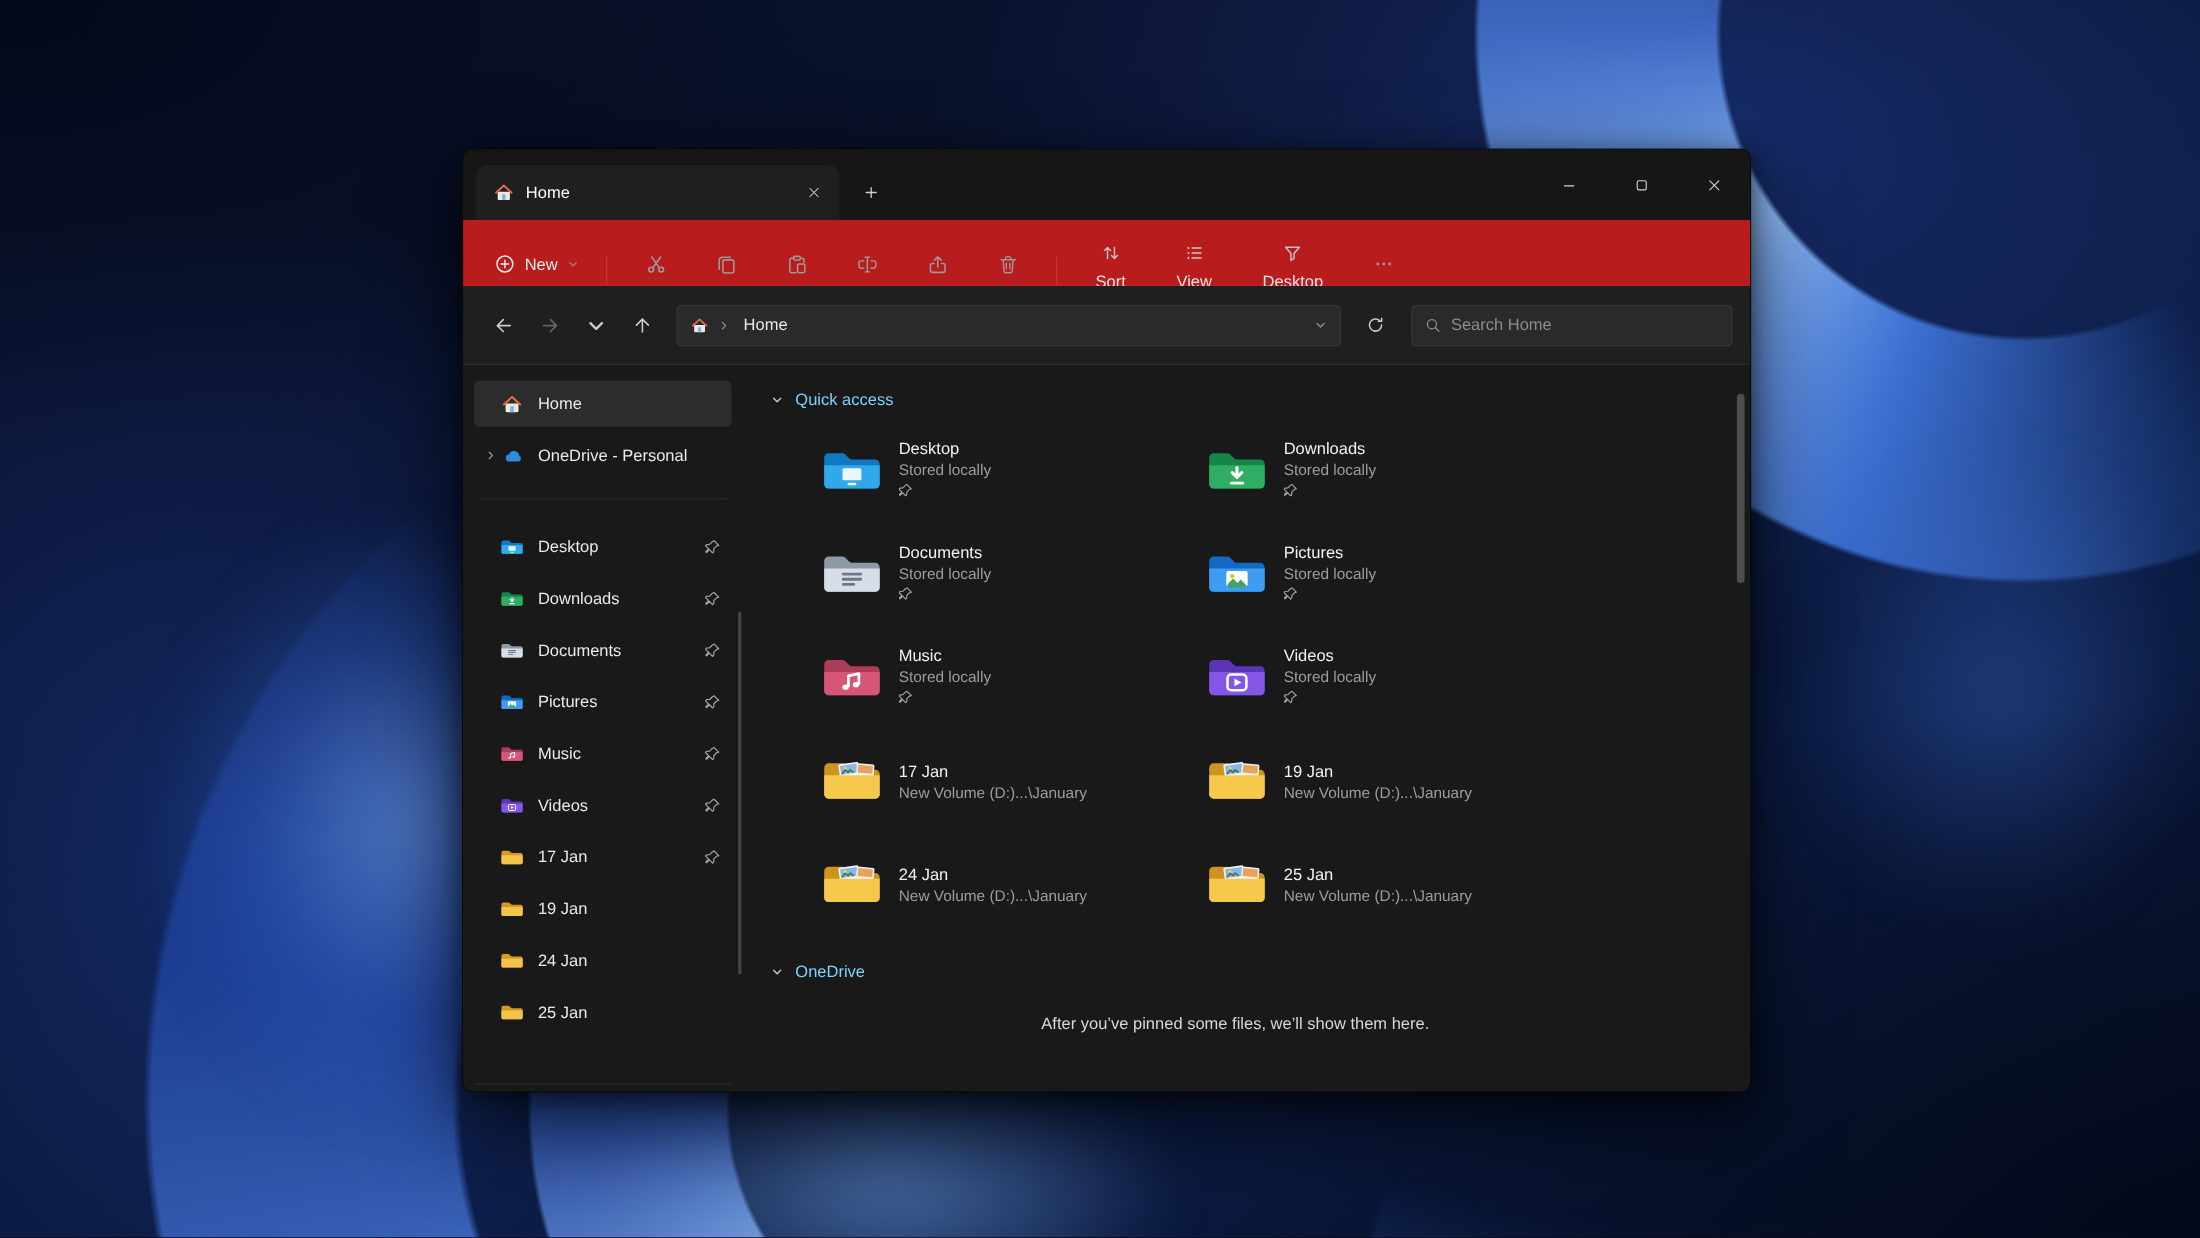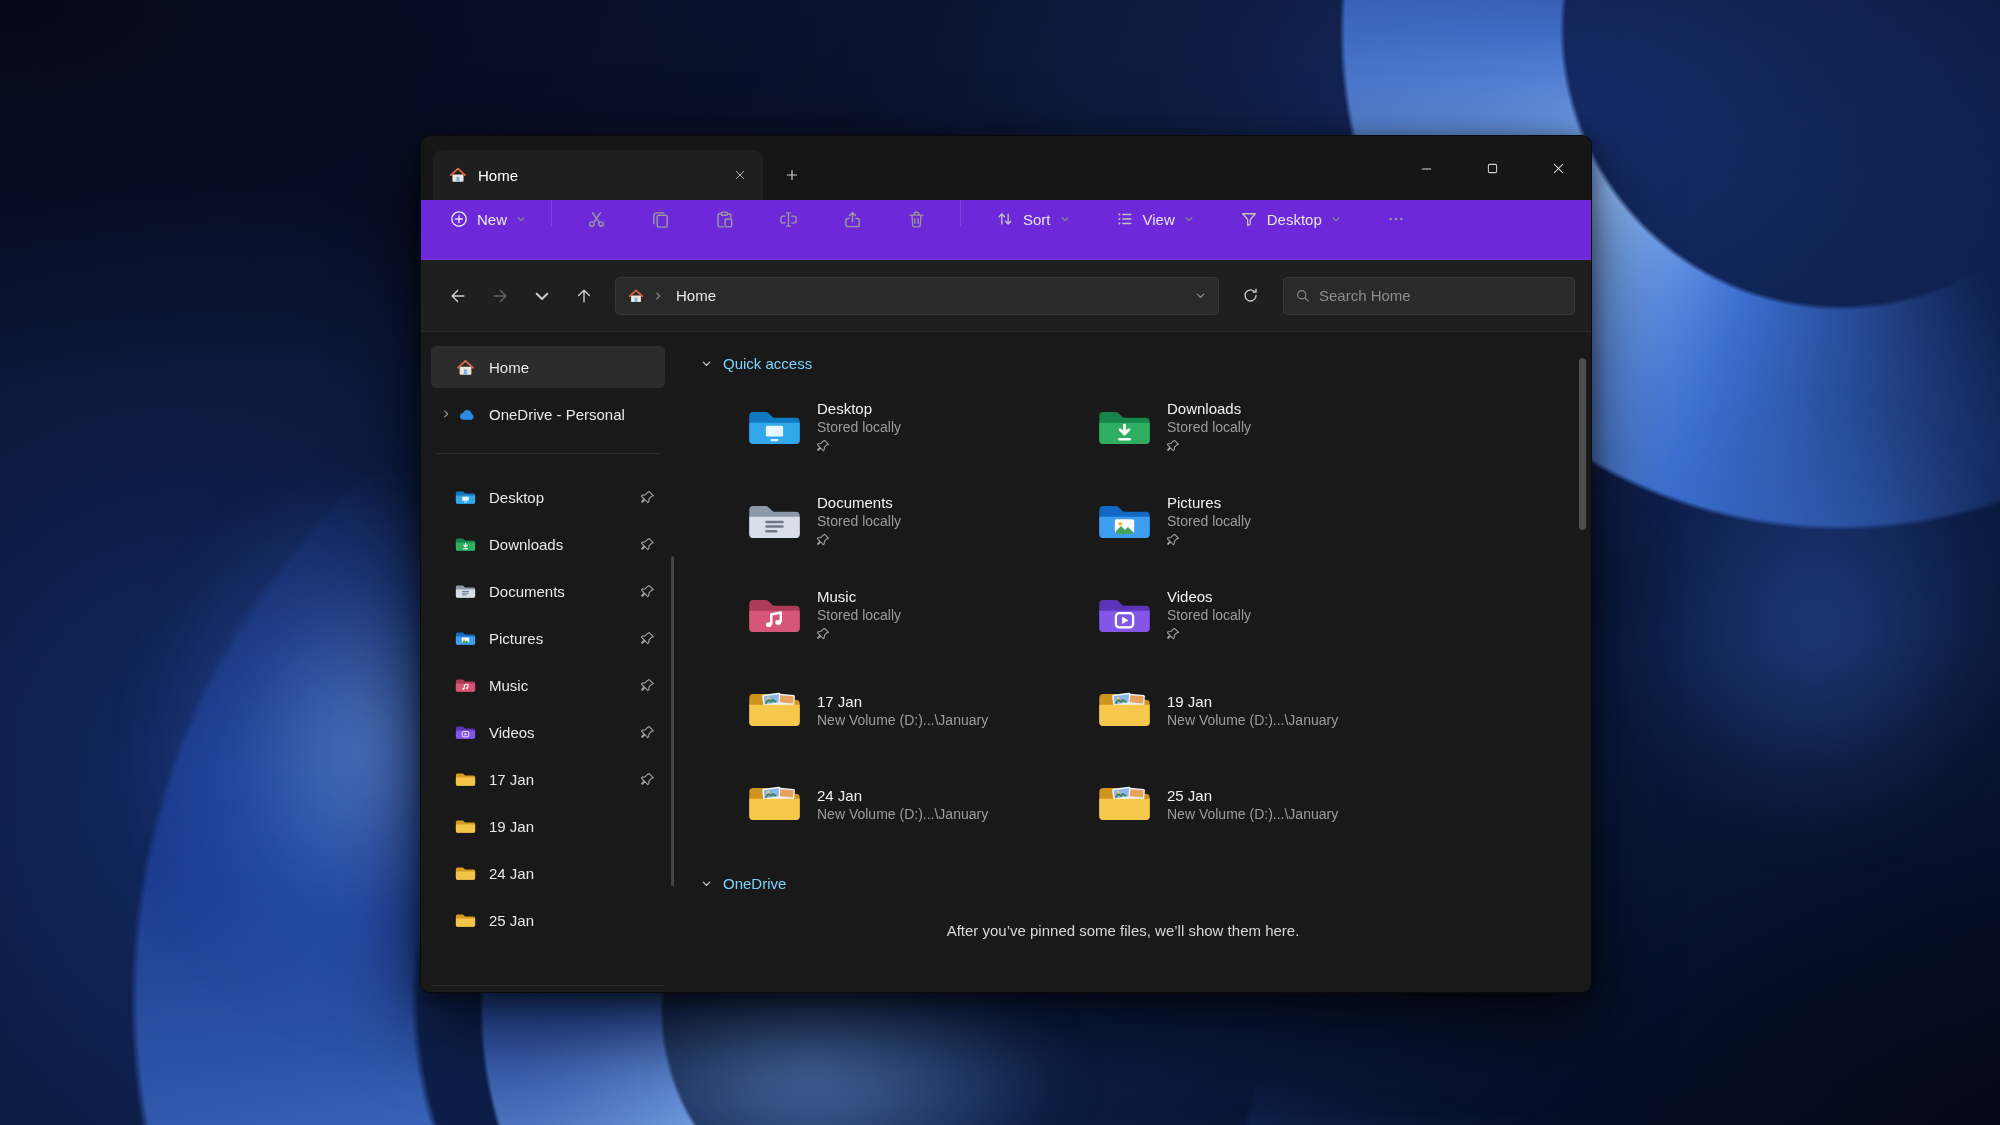--- a/index.html
+++ b/index.html
@@ -58,7 +58,7 @@
   .caption { display: flex; height: 100%; }
   .caption-btn { width: 66px; height: 100%; display: flex; align-items: center; justify-content: center; color: #d4d4d4; }
 
-  .toolbar { height: 60px; background: #6d28d9; display: flex; align-items: flex-start; padding: 0 16px; flex: none;
+  .toolbar { height: 60px; background: #b91c1c; display: flex; align-items: flex-end; padding: 0 16px; flex: none;
              border-bottom: 1px solid rgba(255,255,255,.04); }
   .new-btn { display: flex; align-items: center; gap: 9px; height: 38px; padding: 0 13px; border-radius: 5px; color: #ececec; font-size: 15px; }
   .vdiv { width: 1px; height: 26px; background: rgba(255,255,255,.12); margin: 0 12px; flex: none; }

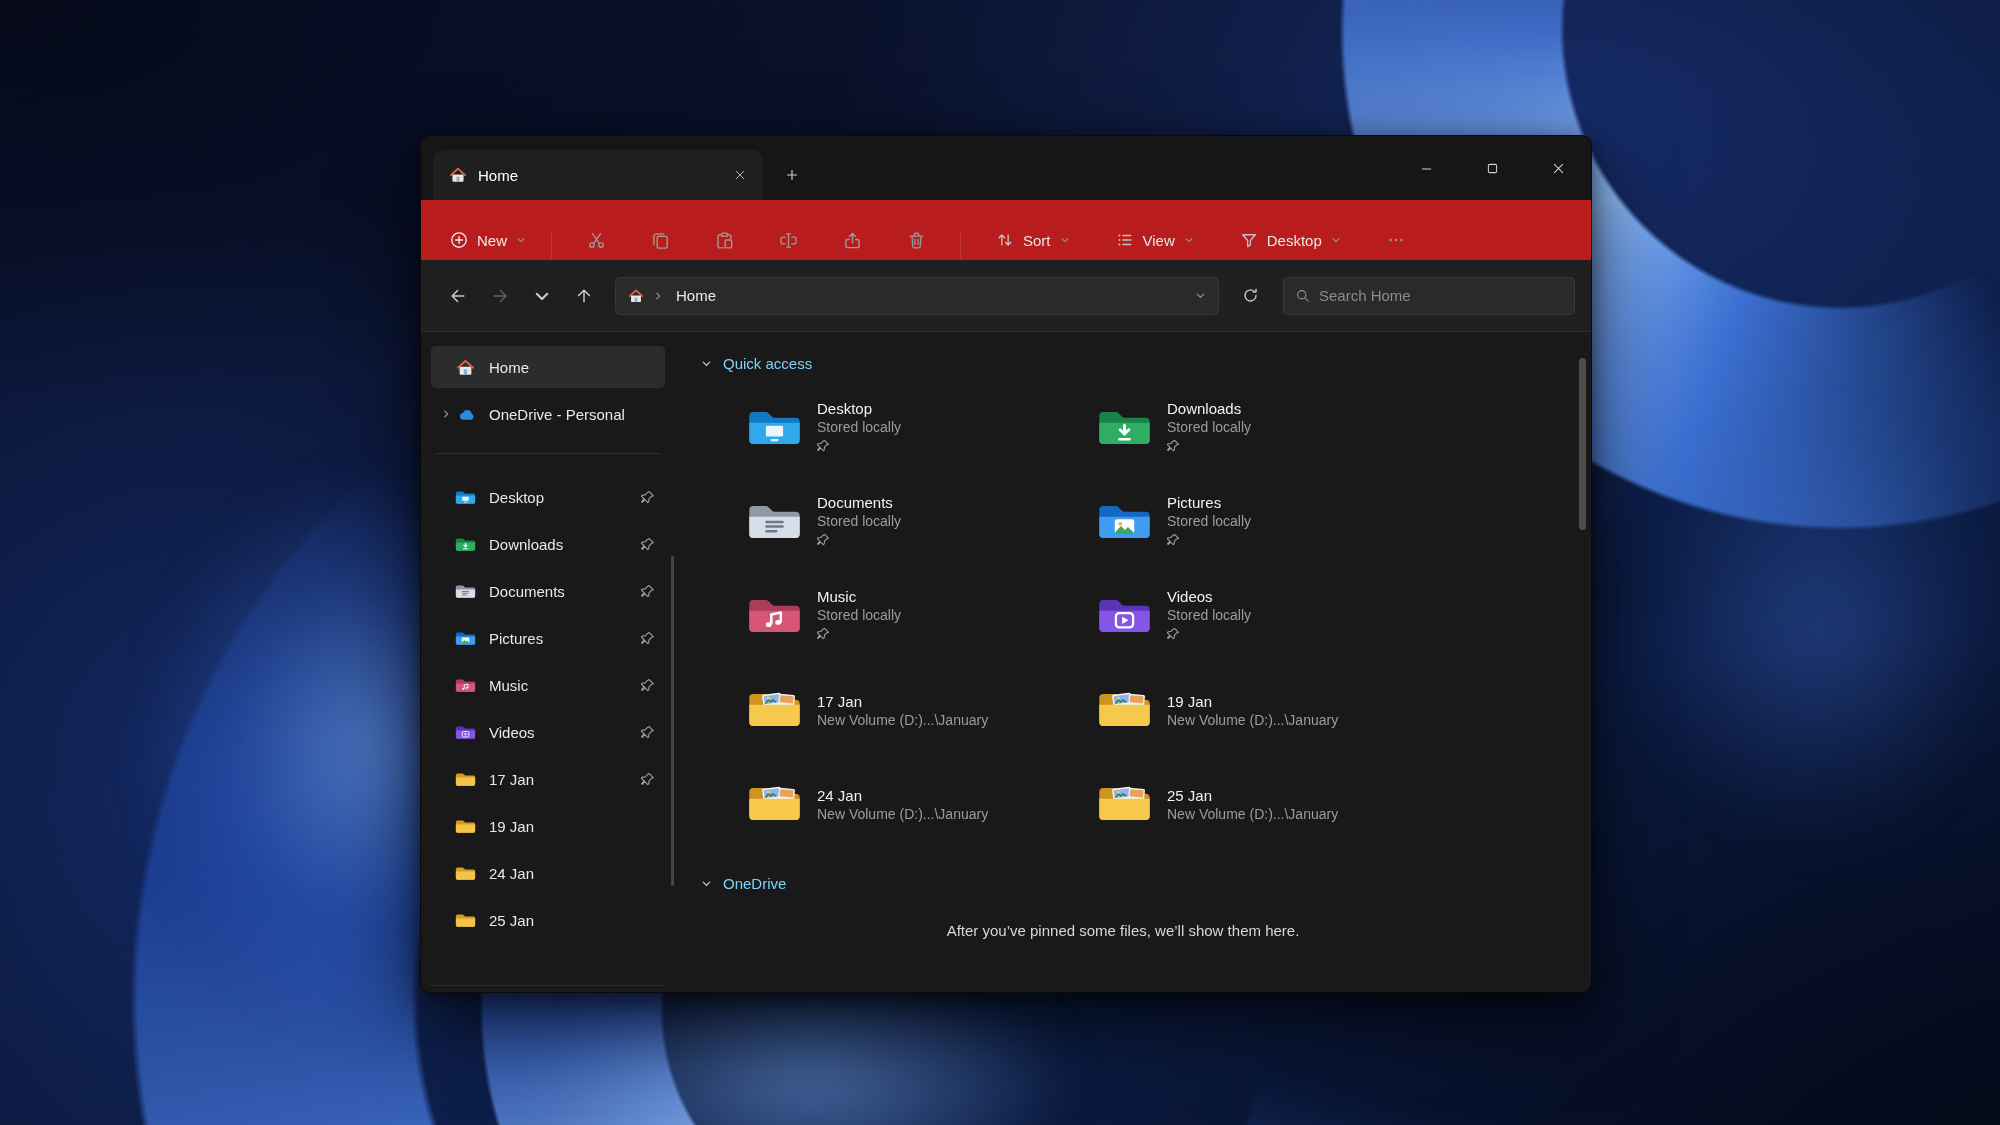--- a/index.html
+++ b/index.html
@@ -64,7 +64,7 @@
   .vdiv { width: 1px; height: 26px; background: rgba(255,255,255,.12); margin: 0 12px; flex: none; }
   .tb-group { display: flex; align-items: center; }
   .tb-icon-btn { width: 46px; height: 38px; margin: 0 9px; display: flex; align-items: center; justify-content: center; color: #9a9a9a; border-radius: 5px; }
-  .tb-menu-btn { display: flex; align-items: center; gap: 9px; height: 38px; padding: 0 13px; margin: 0 10px; border-radius: 5px; color: #e6e6e6; font-size: 15px; }
+  .tb-menu-btn { display: flex; align-items: center; gap: 9px; height: 38px; padding: 0 13px; margin: 0 10px; border-radius: 5px; color: #e6e6e6; font-size: 15px; flex-direction: column; }
   .tb-menu-btn .mico { color: #c3c3c3; }
   .dim { color: #8f8f8f; }
 

